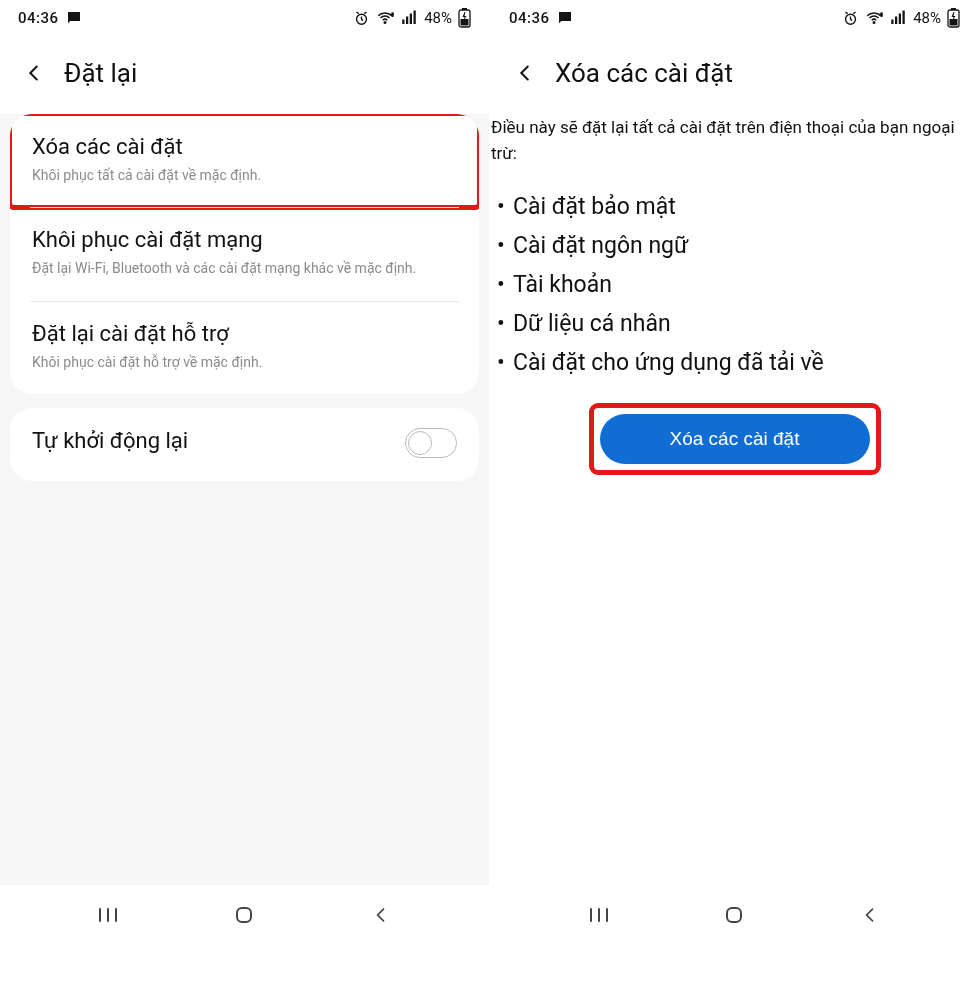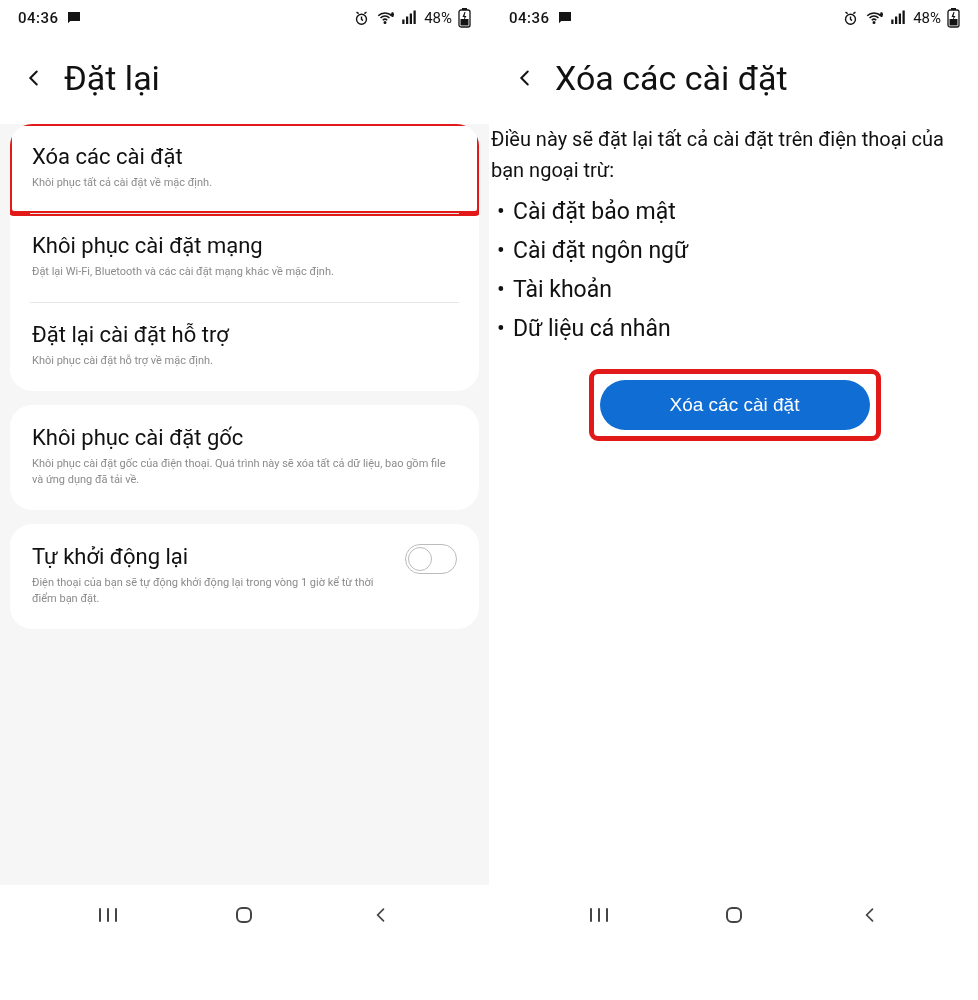--- a/index.html
+++ b/index.html
@@ -45,7 +45,7 @@
     gap: 18px;
   }
   .back-btn { width: 24px; height: 24px; display: flex; align-items: center; justify-content: center; }
-  .header-title { font-size: 34px; color: #111; font-weight: 400; }
+  .header-title { font-size: 26px; color: #111; font-weight: 400; }
 
   
   .content { flex: 1; padding: 0 10px; overflow: hidden; }

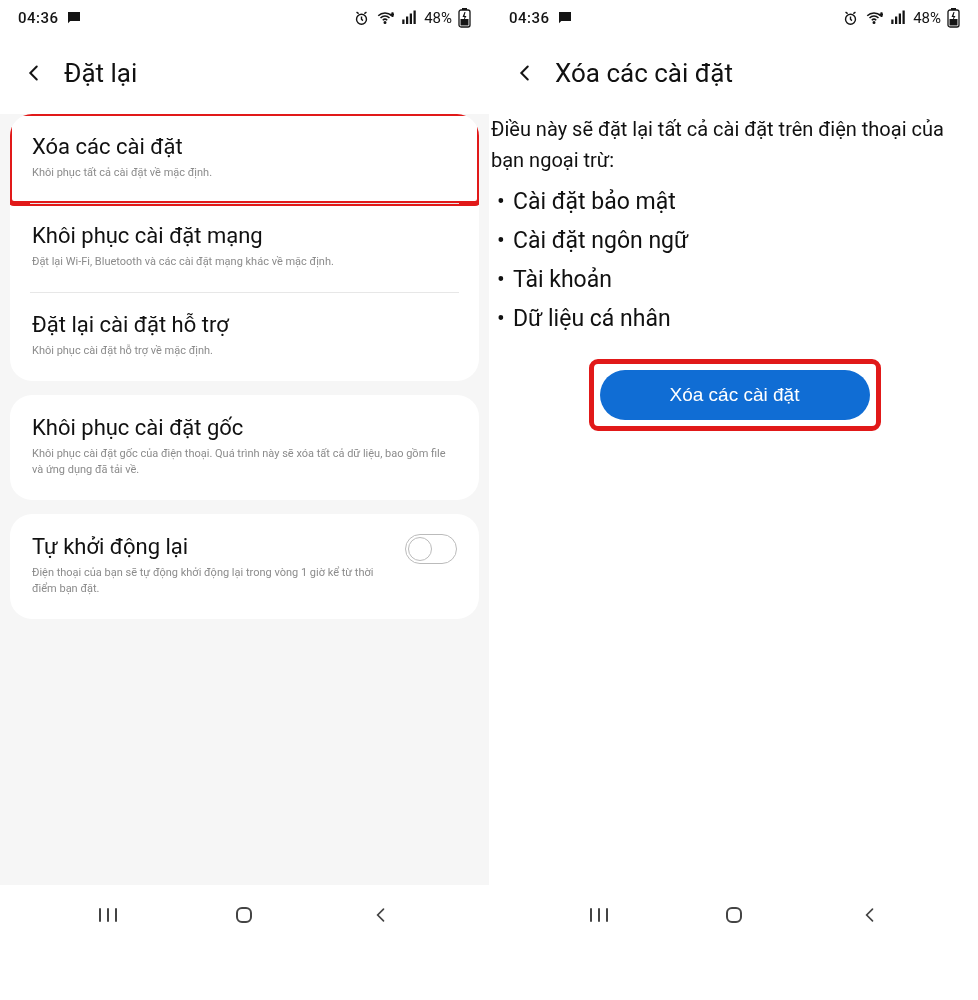--- a/index.html
+++ b/index.html
@@ -107,7 +107,7 @@
     padding: 20px 26px;
     background: #fff;
   }
-  .detail-intro { font-size: 20px; color: #111; line-height: 1.55; margin-bottom: 6px; }
+  .detail-intro { font-size: 17px; color: #111; line-height: 1.55; margin-bottom: 20px; }
   .bullet-list { list-style: none; padding-left: 22px; }
   .bullet-list li {
     font-size: 23px;

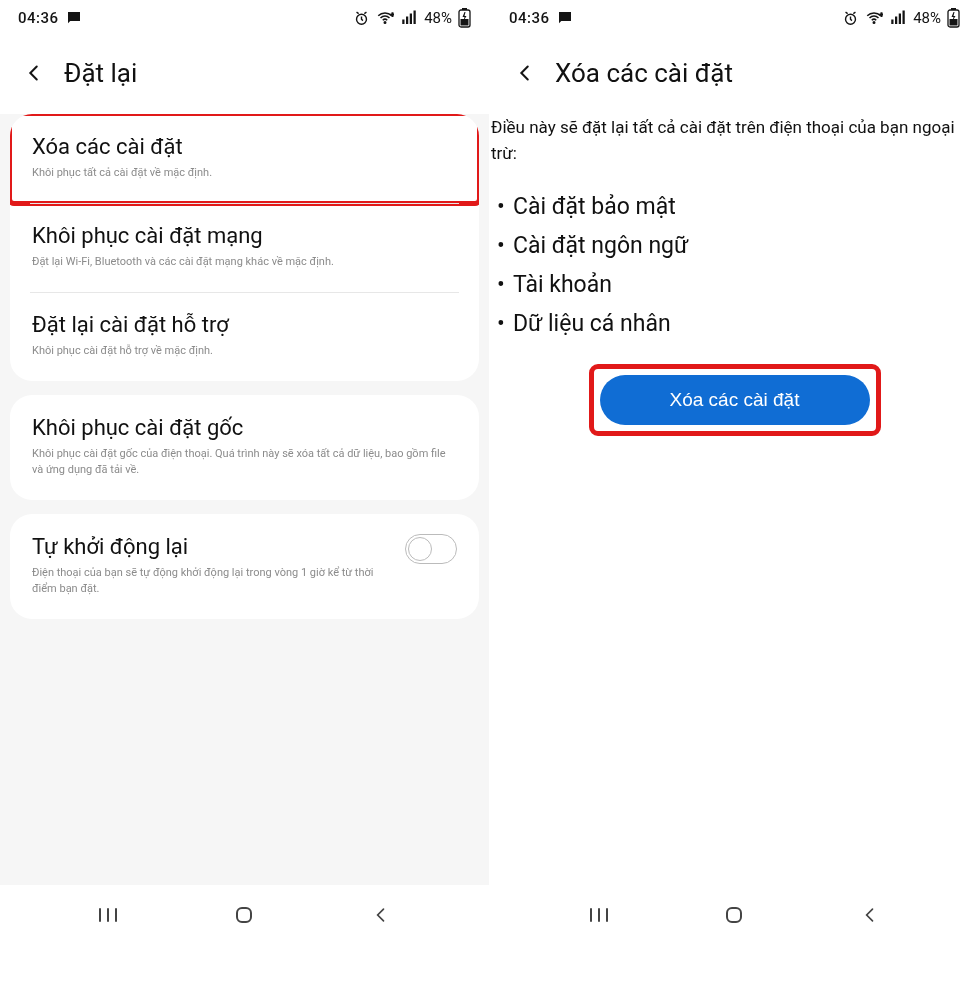--- a/index.html
+++ b/index.html
@@ -67,7 +67,7 @@
     background: #e7e7e7;
   }
   .item-title { font-size: 22px; color: #111; margin-bottom: 6px; font-weight: 400; }
-  .item-desc { font-size: 11px; color: #8b8b8b; line-height: 1.45; }
+  .item-desc { font-size: 14px; color: #8b8b8b; line-height: 1.45; }
   .item-row { display: flex; align-items: flex-start; justify-content: space-between; gap: 14px; }
   .item-row .item-text { flex: 1; }
 

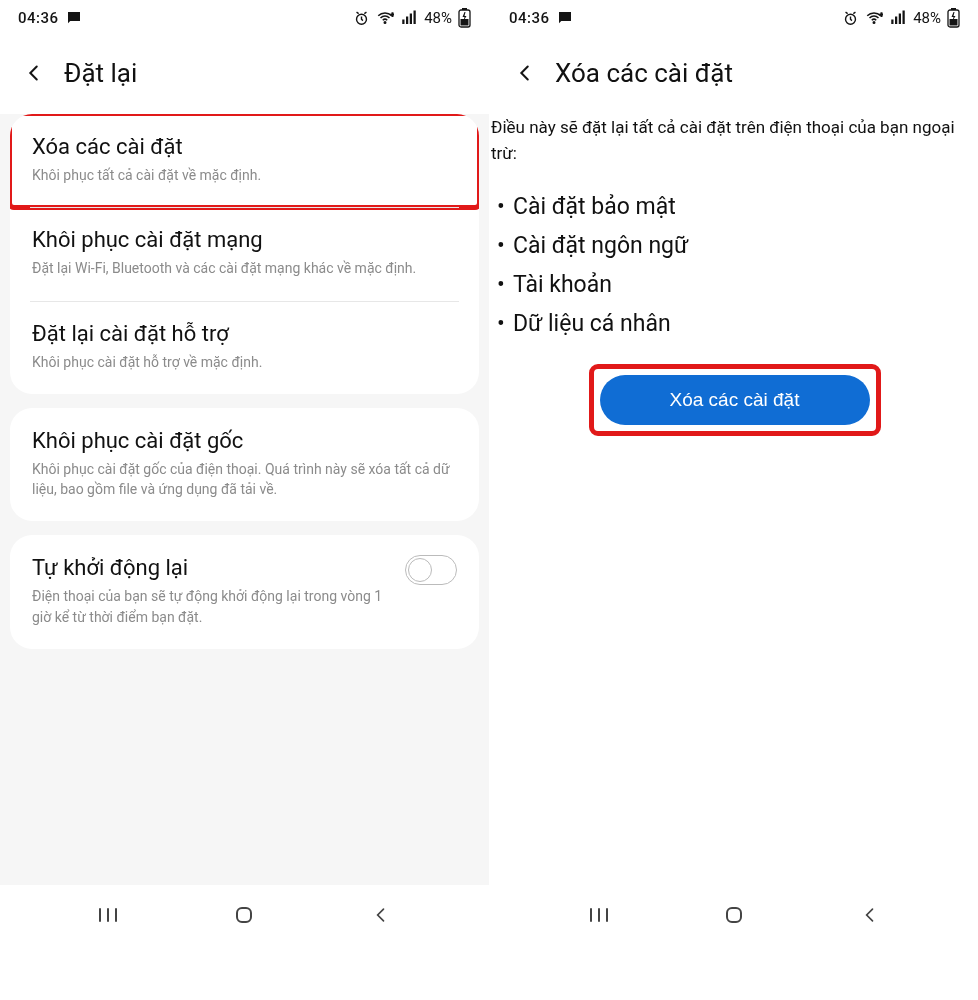--- a/index.html
+++ b/index.html
@@ -320,6 +320,7 @@
       <li>Cài đặt ngôn ngữ</li>
       <li>Tài khoản</li>
       <li>Dữ liệu cá nhân</li>
+      <li>Cài đặt cho ứng dụng đã tải về</li>
     </ul>
     <div class="action-wrap">
       <span class="highlight-inner">

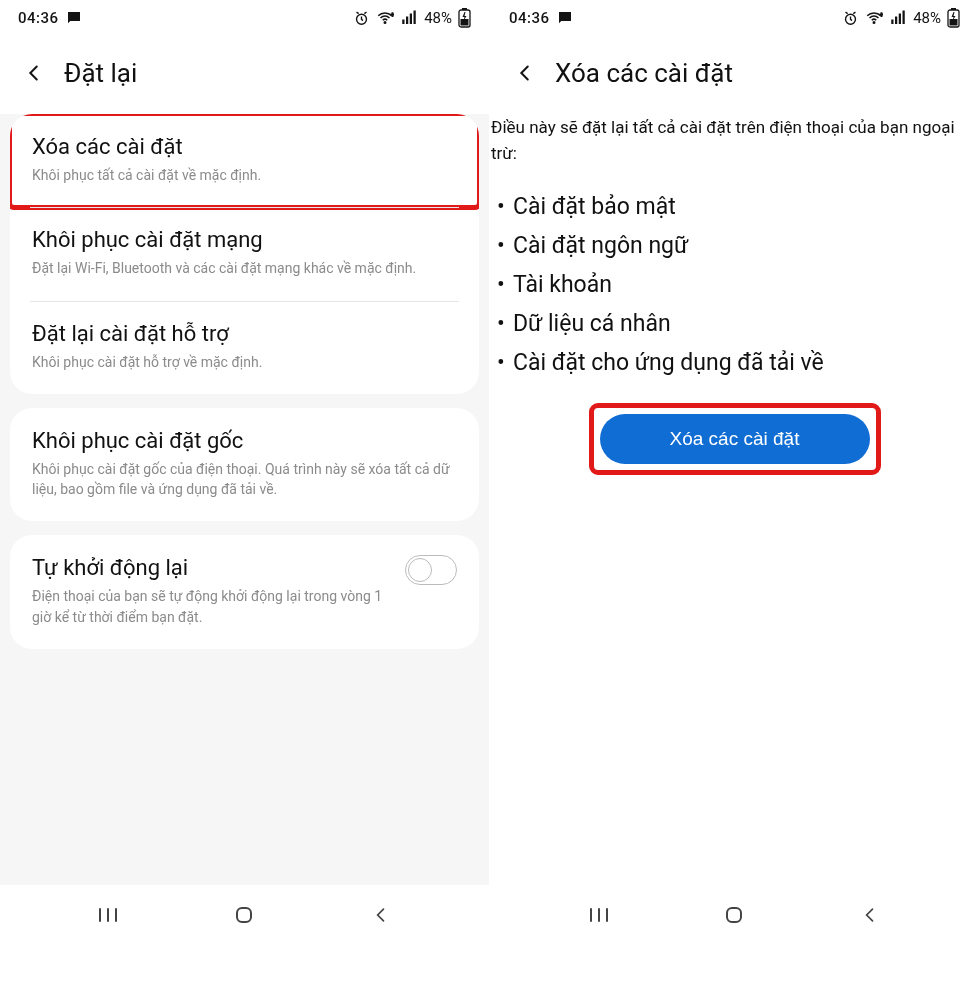--- a/index.html
+++ b/index.html
@@ -221,12 +221,6 @@
       </div>
     </div>
 
-    <div class="card">
-      <div class="item">
-        <div class="item-title">Khôi phục cài đặt gốc</div>
-        <div class="item-desc">Khôi phục cài đặt gốc của điện thoại. Quá trình này sẽ xóa tất cả dữ liệu, bao gồm file và ứng dụng đã tải về.</div>
-      </div>
-    </div>
 
     <div class="card">
       <div class="item item-row">

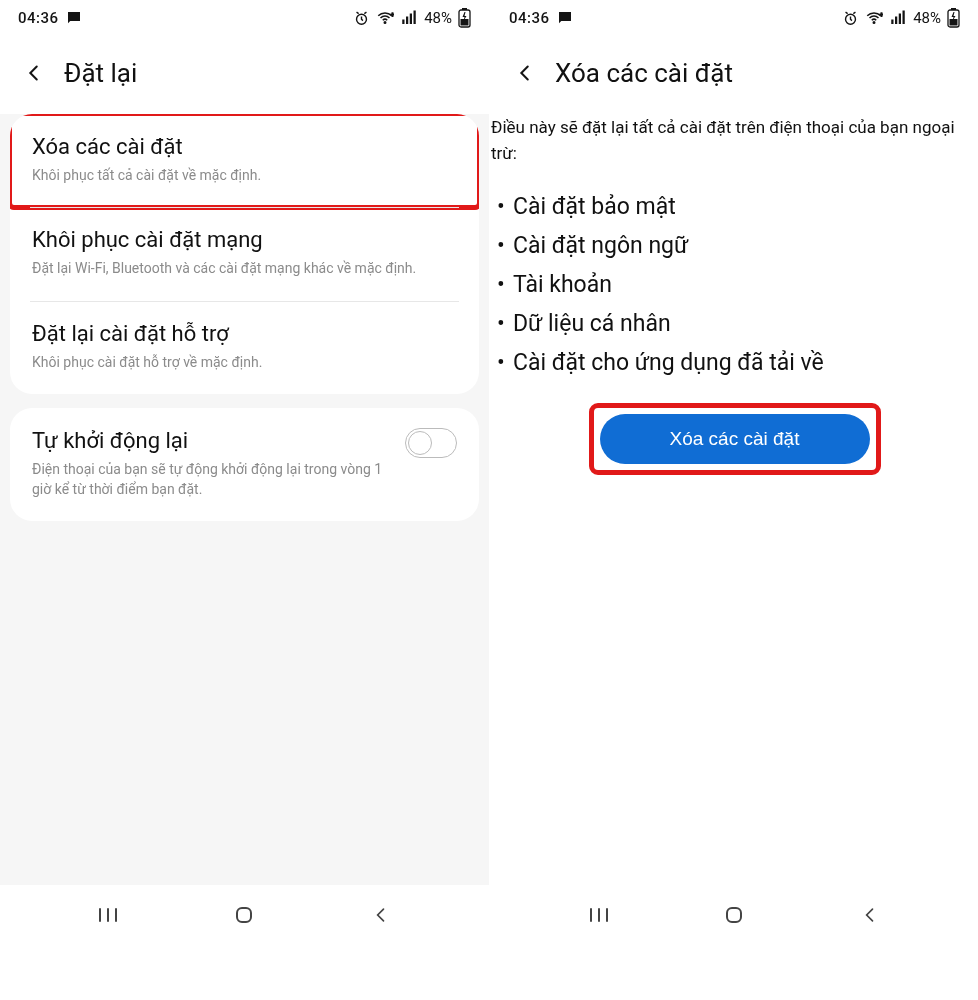--- a/index.html
+++ b/index.html
@@ -226,7 +226,6 @@
       <div class="item item-row">
         <div class="item-text">
           <div class="item-title">Tự khởi động lại</div>
-          <div class="item-desc">Điện thoại của bạn sẽ tự động khởi động lại trong vòng 1 giờ kể từ thời điểm bạn đặt.</div>
         </div>
         <div class="toggle"></div>
       </div>

